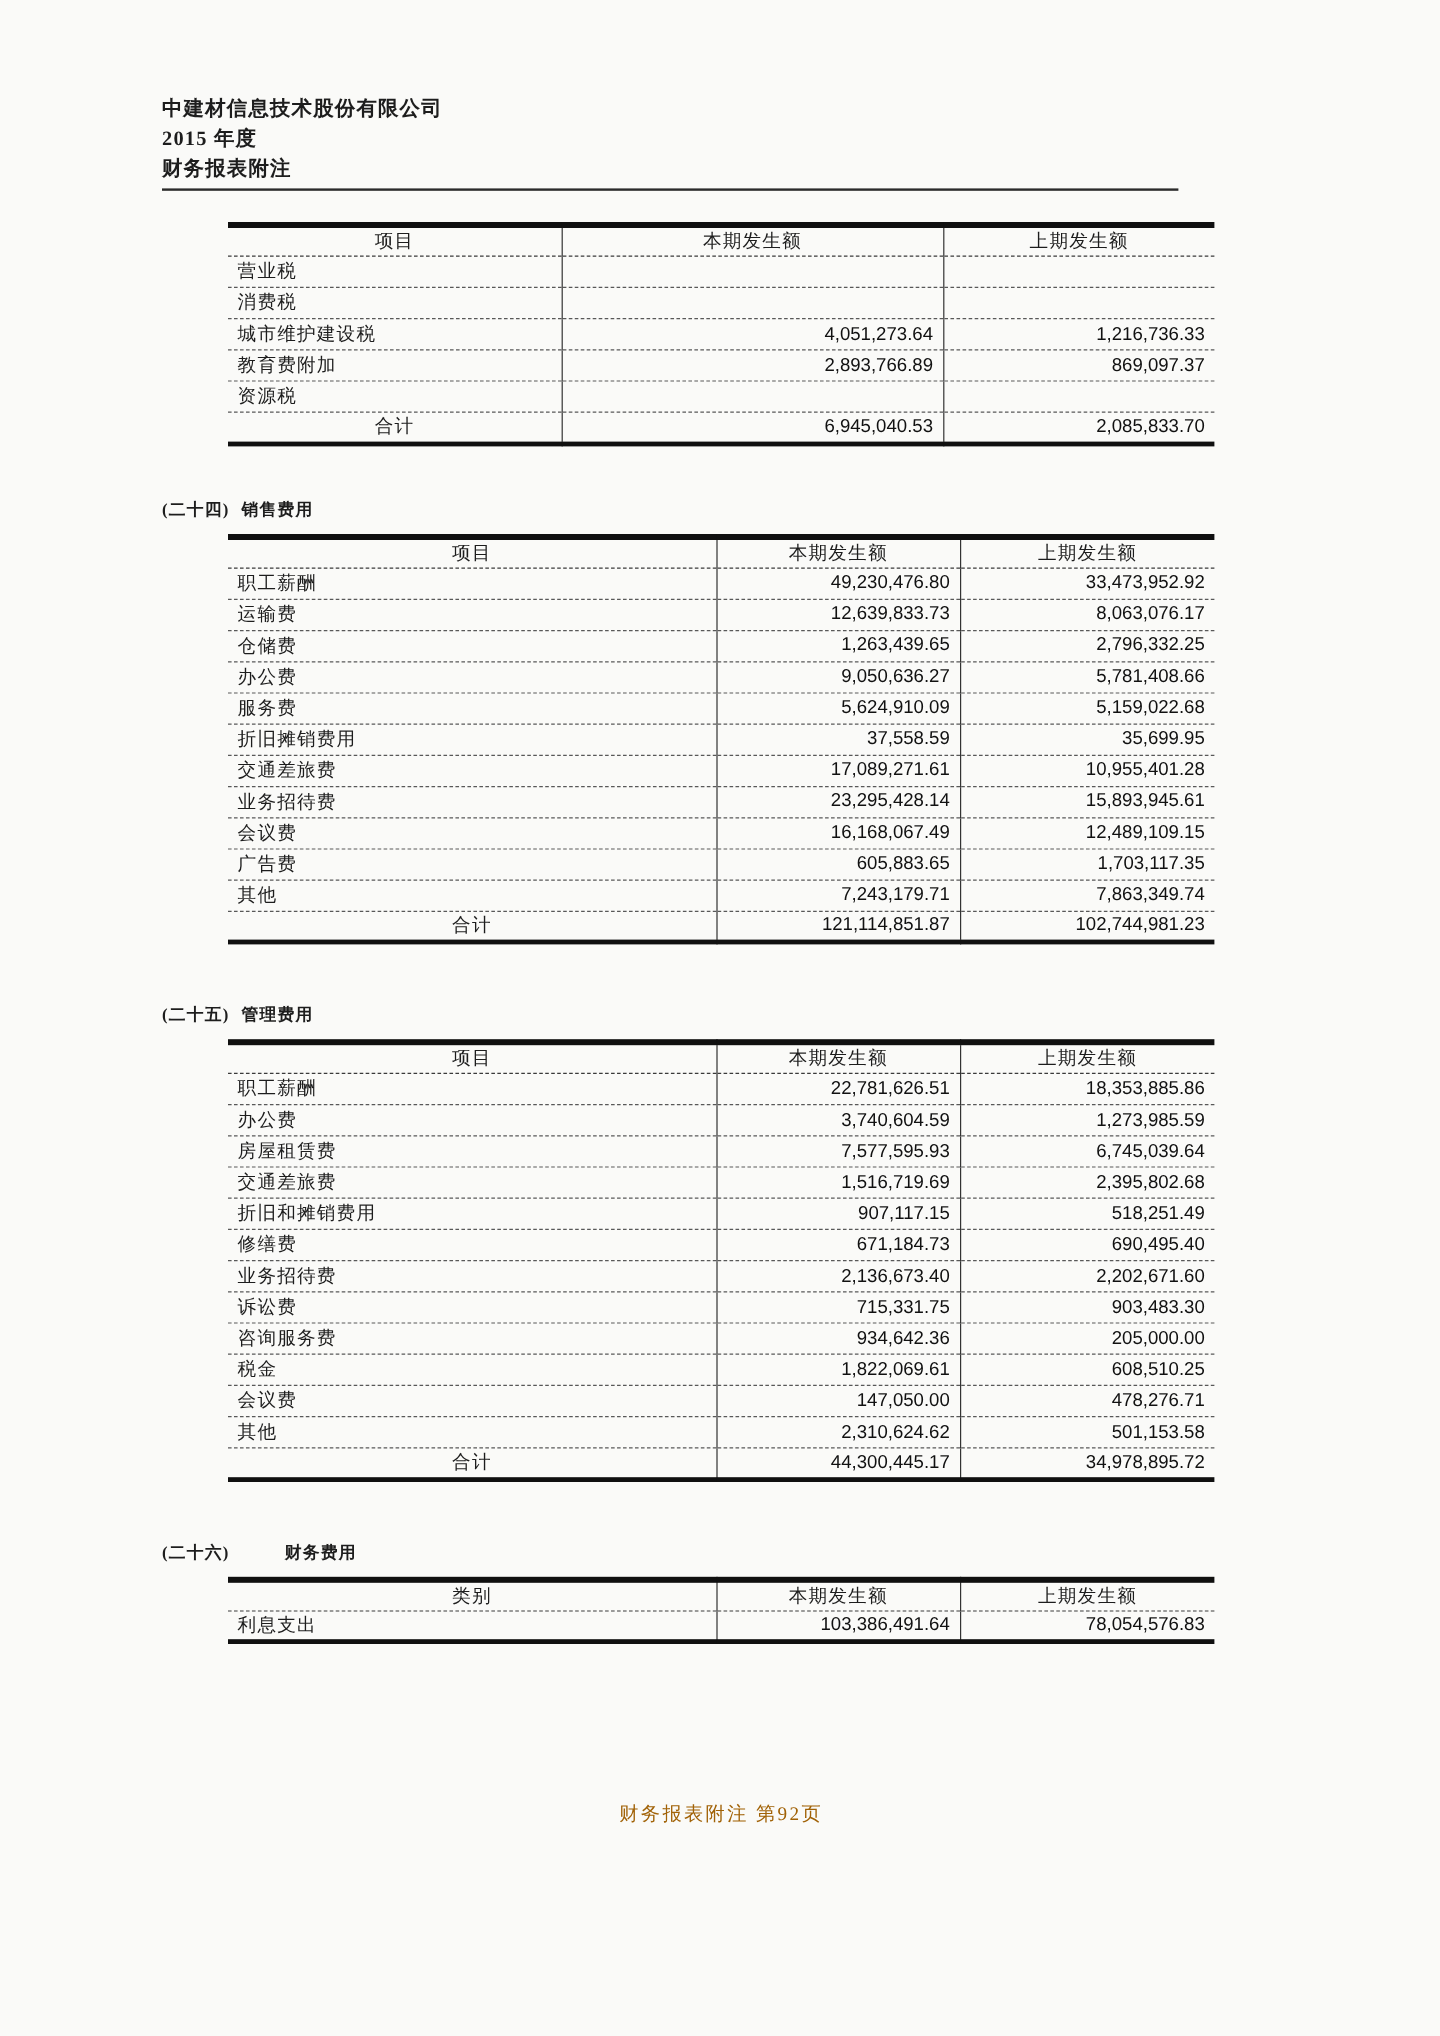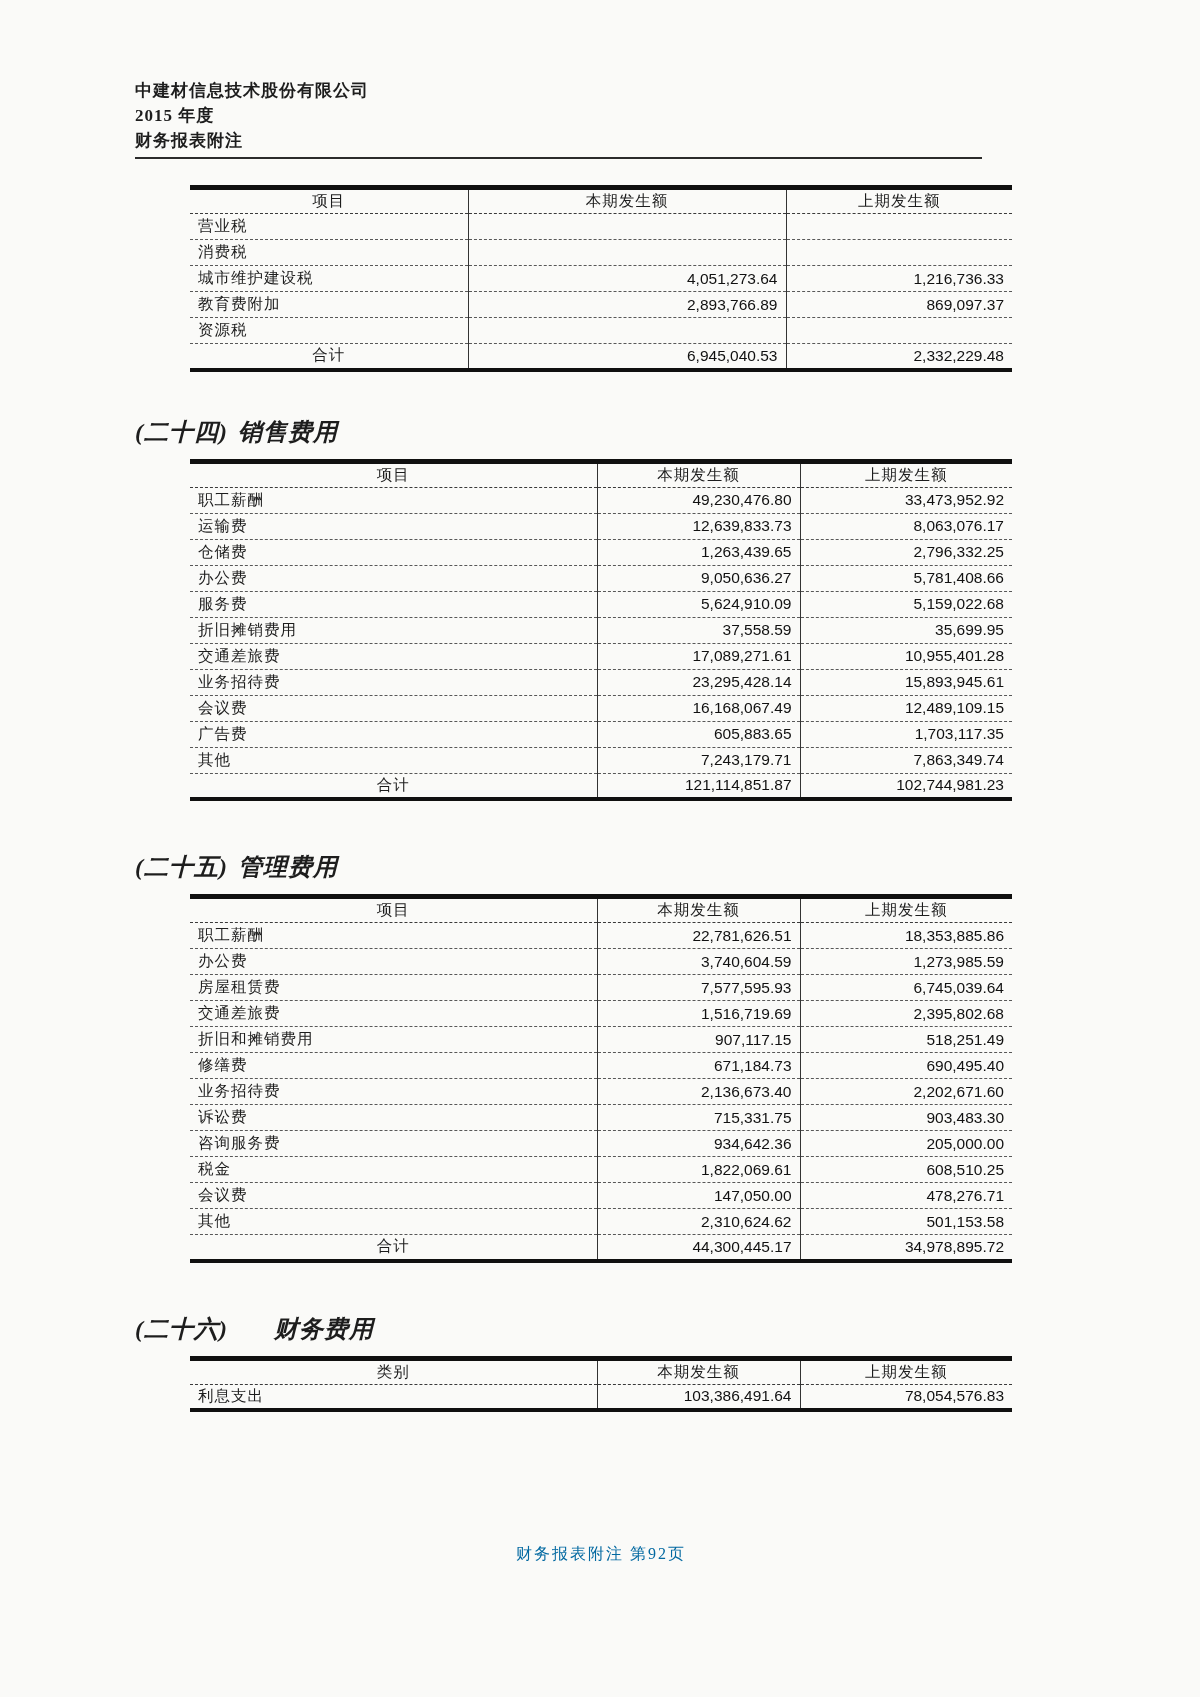--- a/index.html
+++ b/index.html
@@ -118,7 +118,7 @@
       <tr class="total-row">
         <td class="label-cell">合计</td>
         <td class="num">6,945,040.53</td>
-        <td class="num">2,332,229.48</td>
+        <td class="num">2,085,833.70</td>
       </tr>
     </tbody>
   </table>

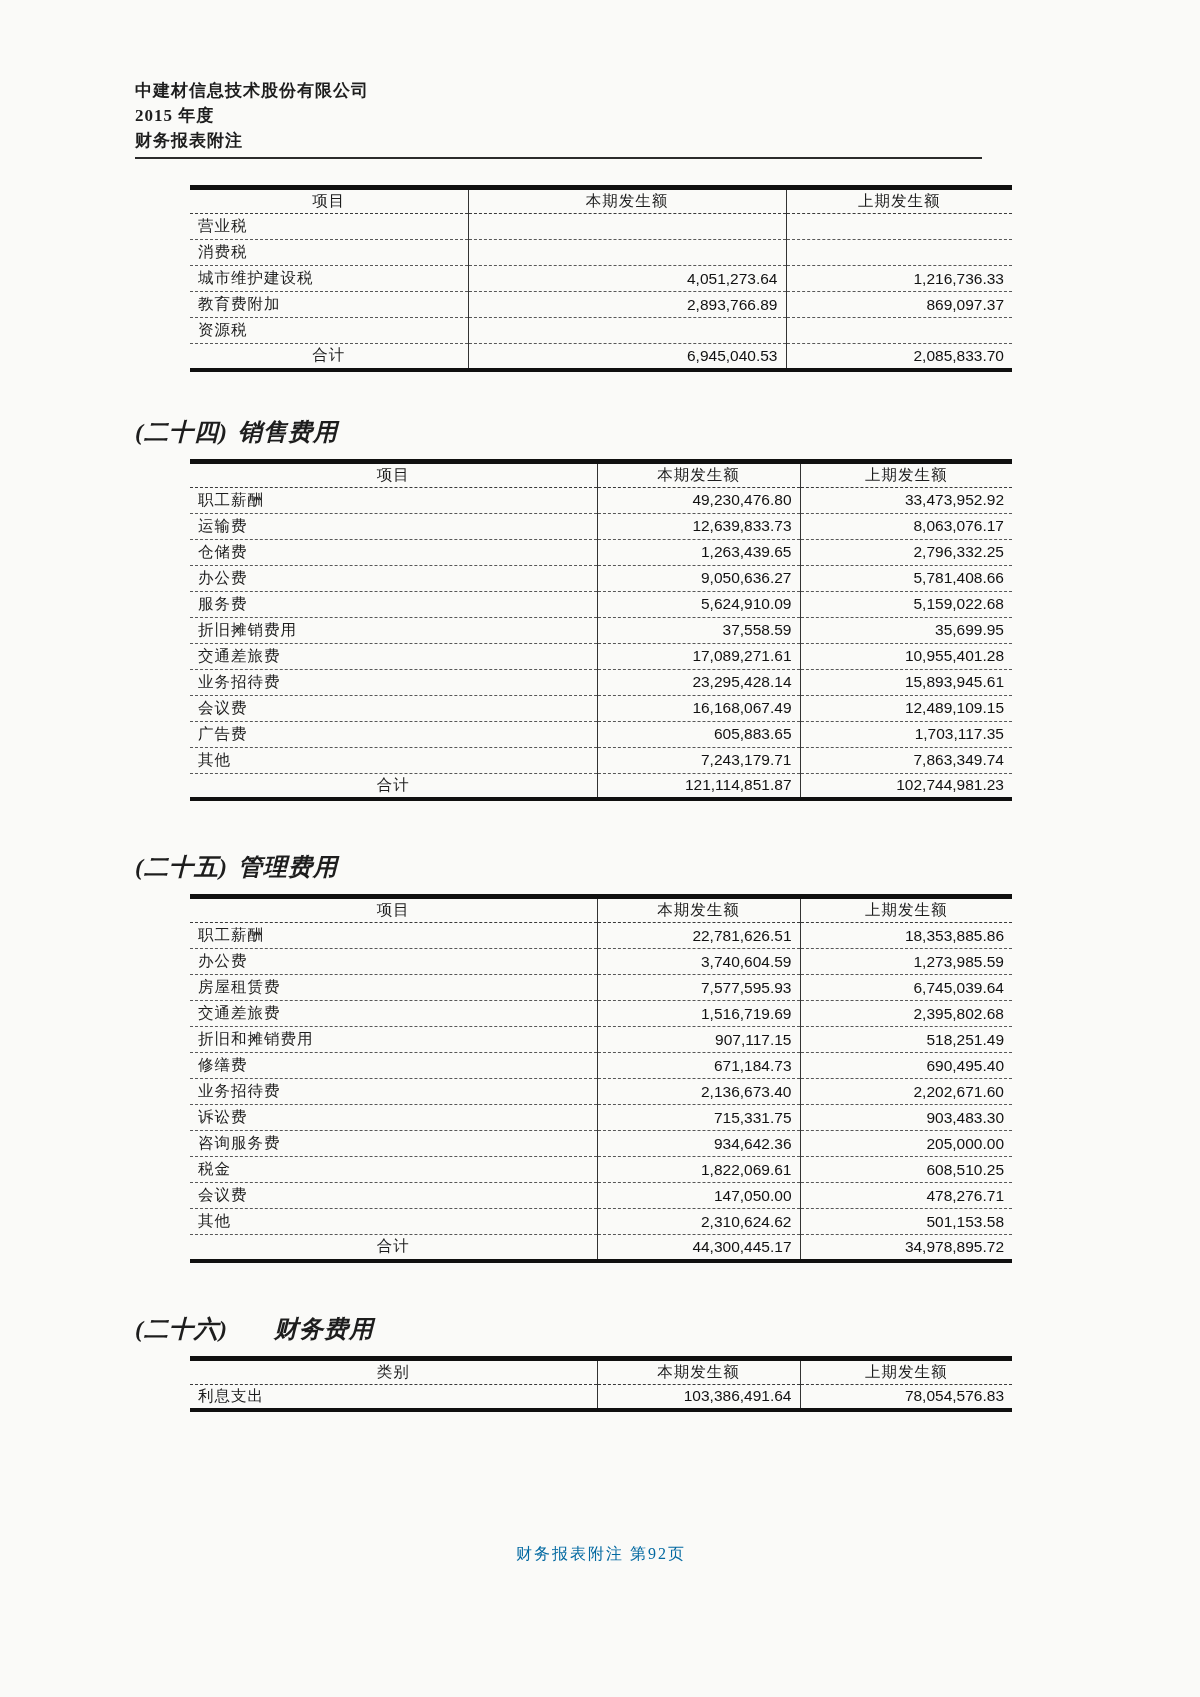--- a/index.html
+++ b/index.html
@@ -47,7 +47,7 @@
   }
   .total-row .label-cell { text-align:center; padding-left:8px; }
   .section-title {
-    margin:44px 0 11px 0; font-size:24px; font-weight:bold; letter-spacing:1px;font-style:italic;
+    margin:44px 0 11px 0; font-size:14px; font-weight:bold; letter-spacing:1px;
   }
   .section-title .sec-name { margin-left:10px; }
   .section-title.wide-gap .sec-name { margin-left:46px; }

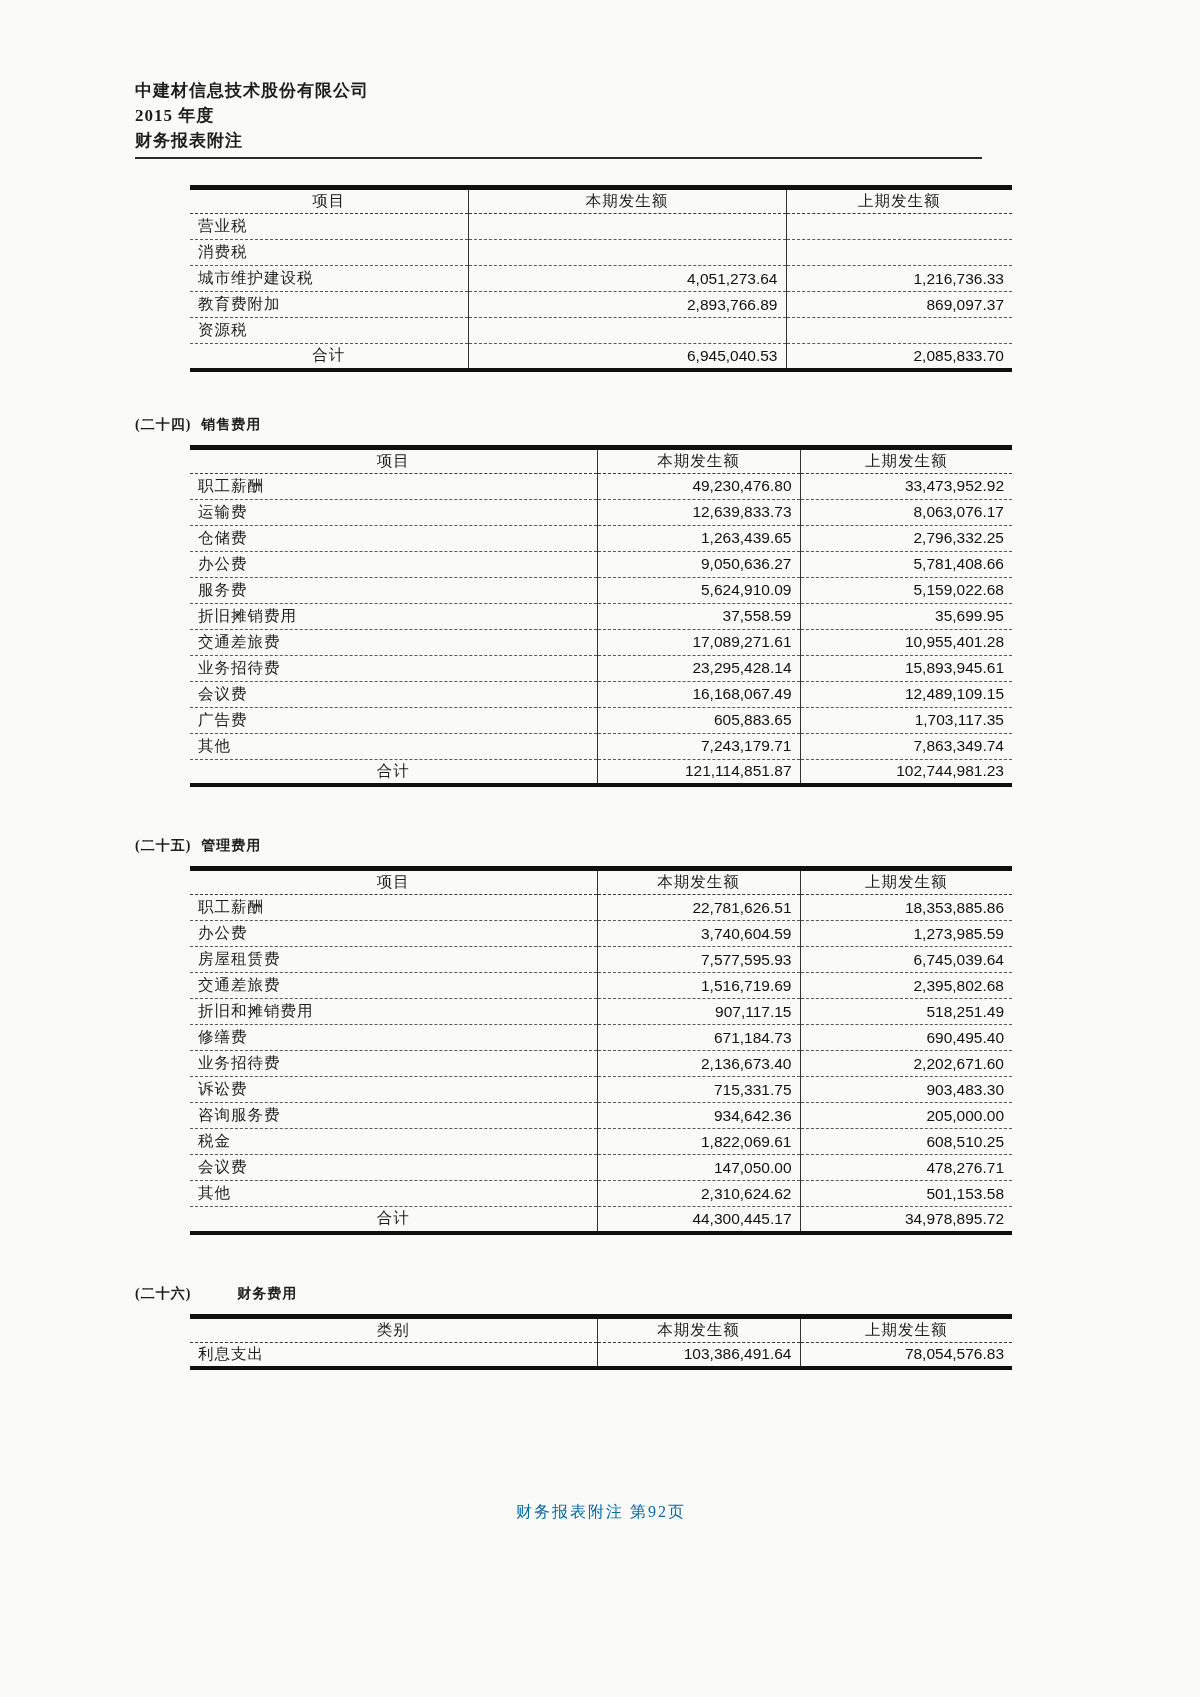--- a/index.html
+++ b/index.html
@@ -56,7 +56,7 @@
   .sec-26 { margin-top:50px; }
   .doc-footer {
     margin-top:132px; width:822px; margin-left:55px;
-    text-align:center; font-size:16px; color:#0369a1; letter-spacing:2px;
+    text-align:center; font-size:16px; color:#a16207; letter-spacing:2px;
   }
 </style>
 </head>

